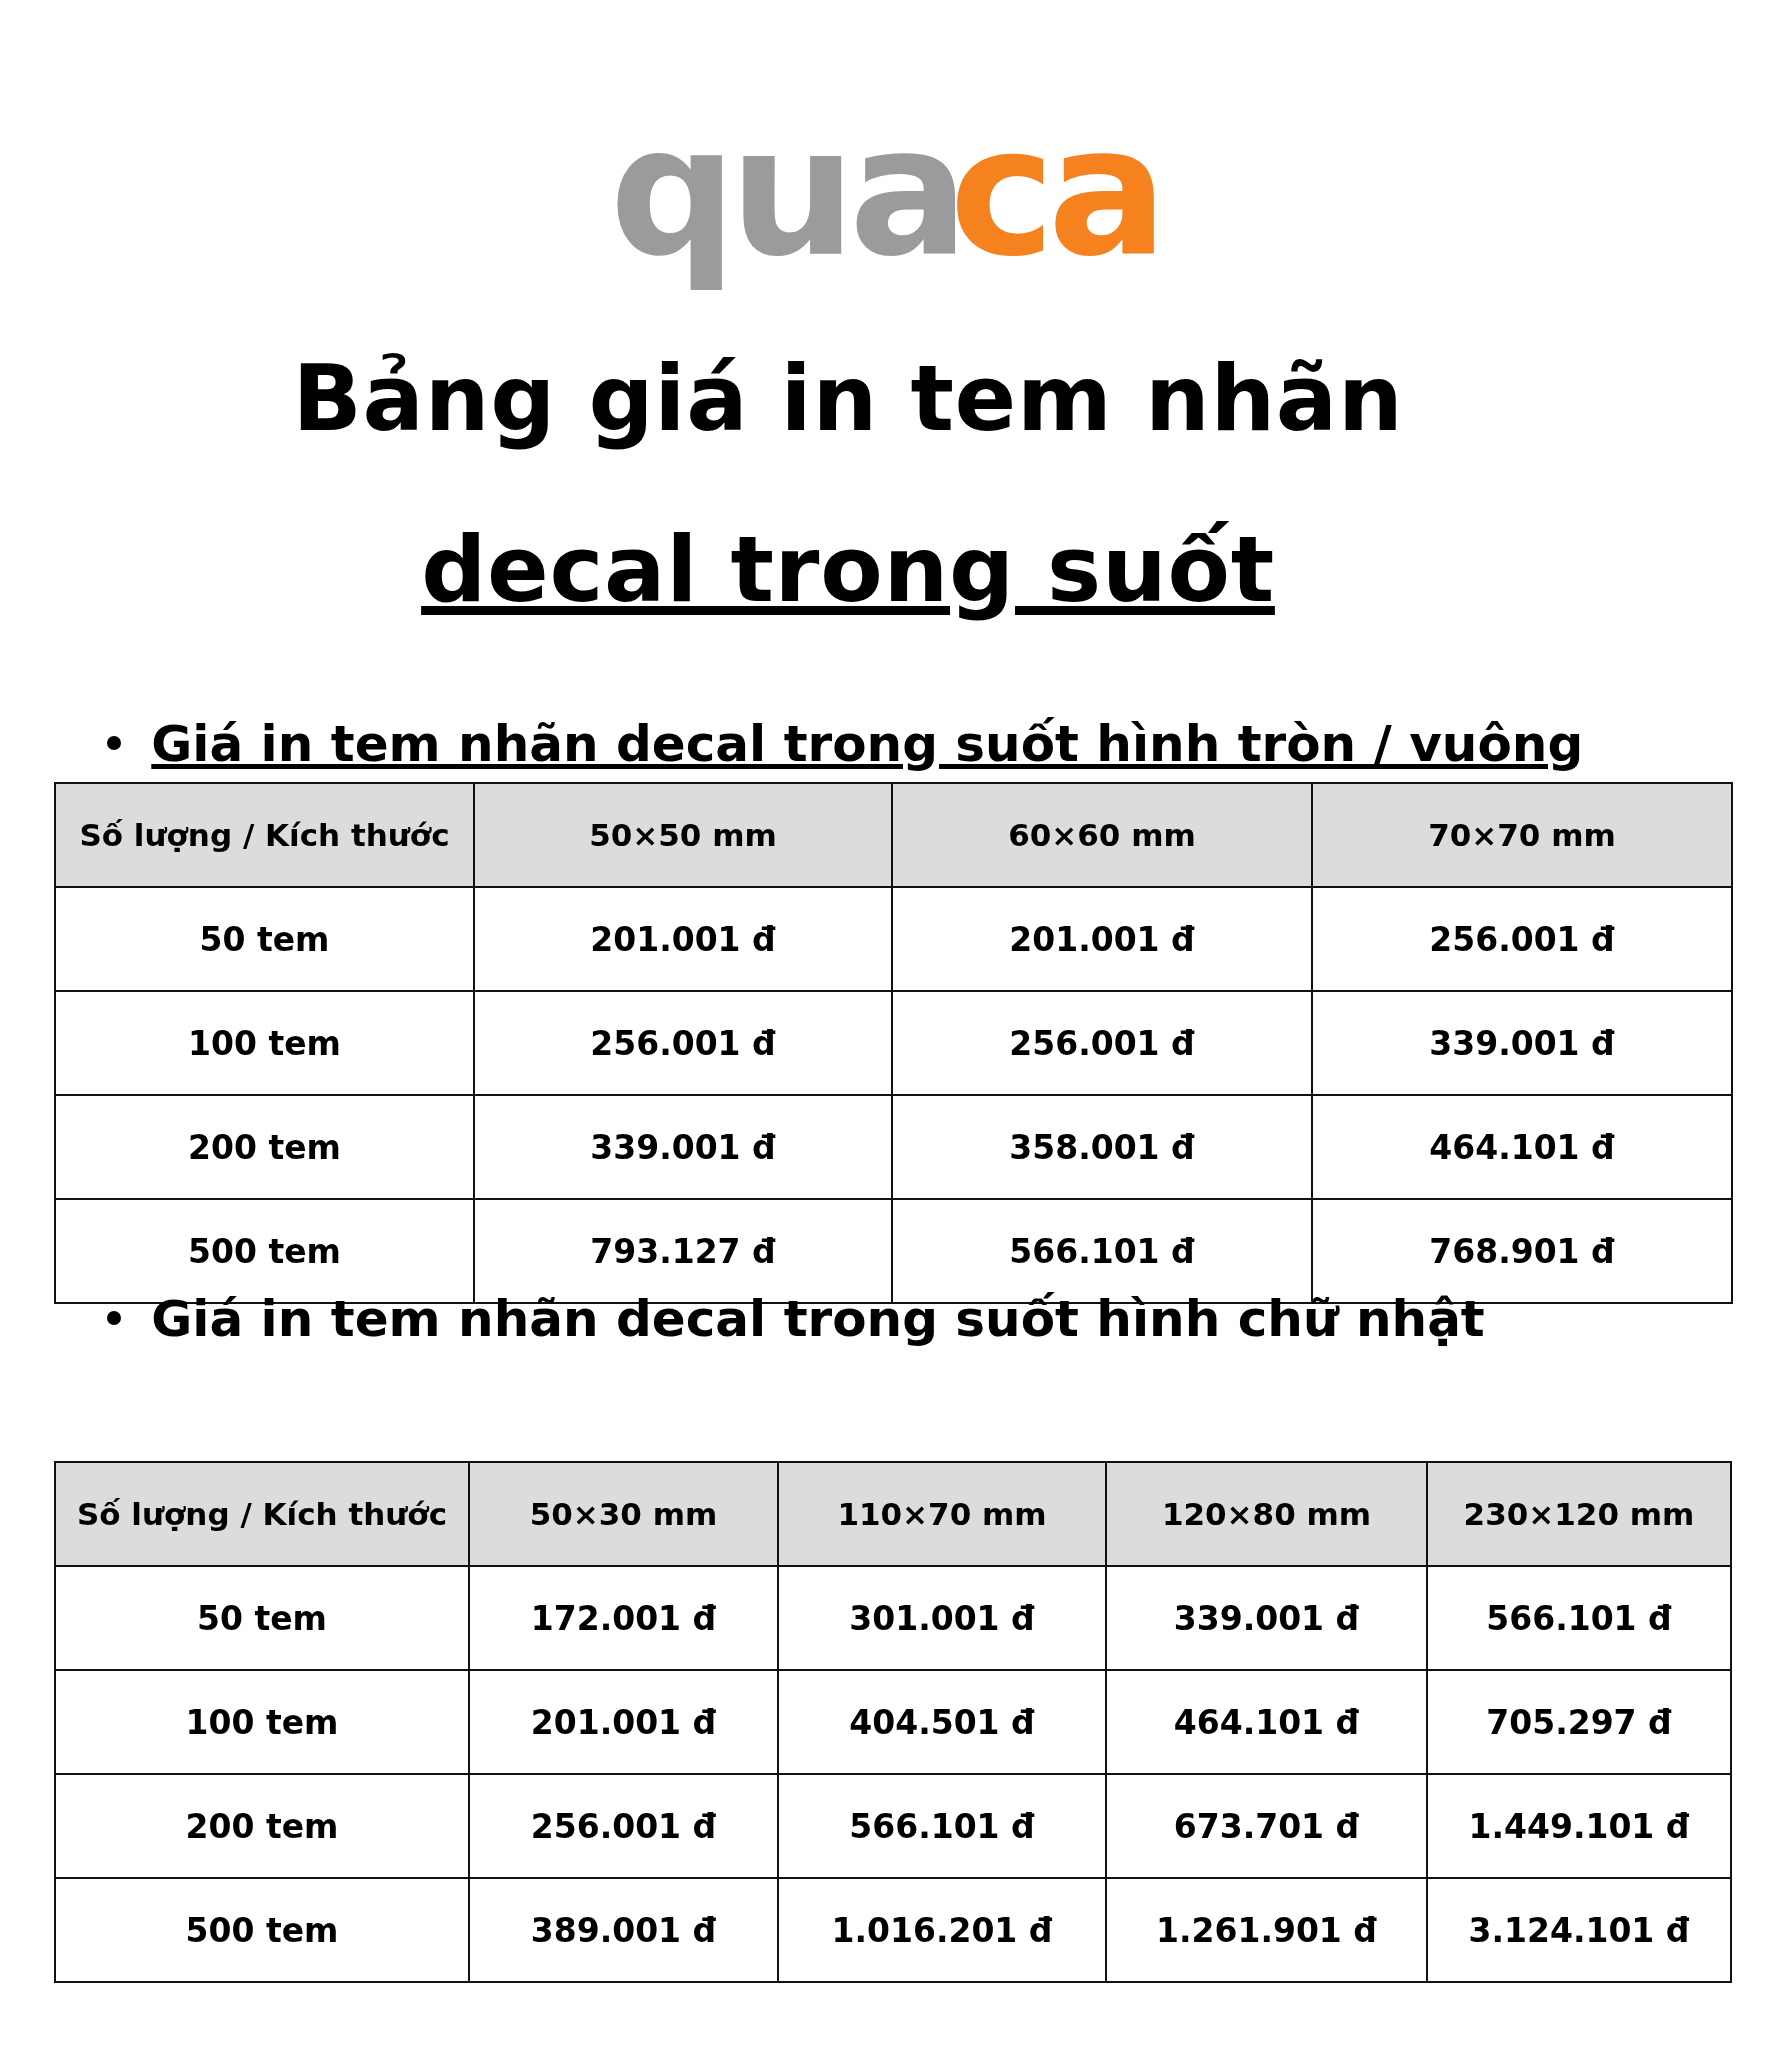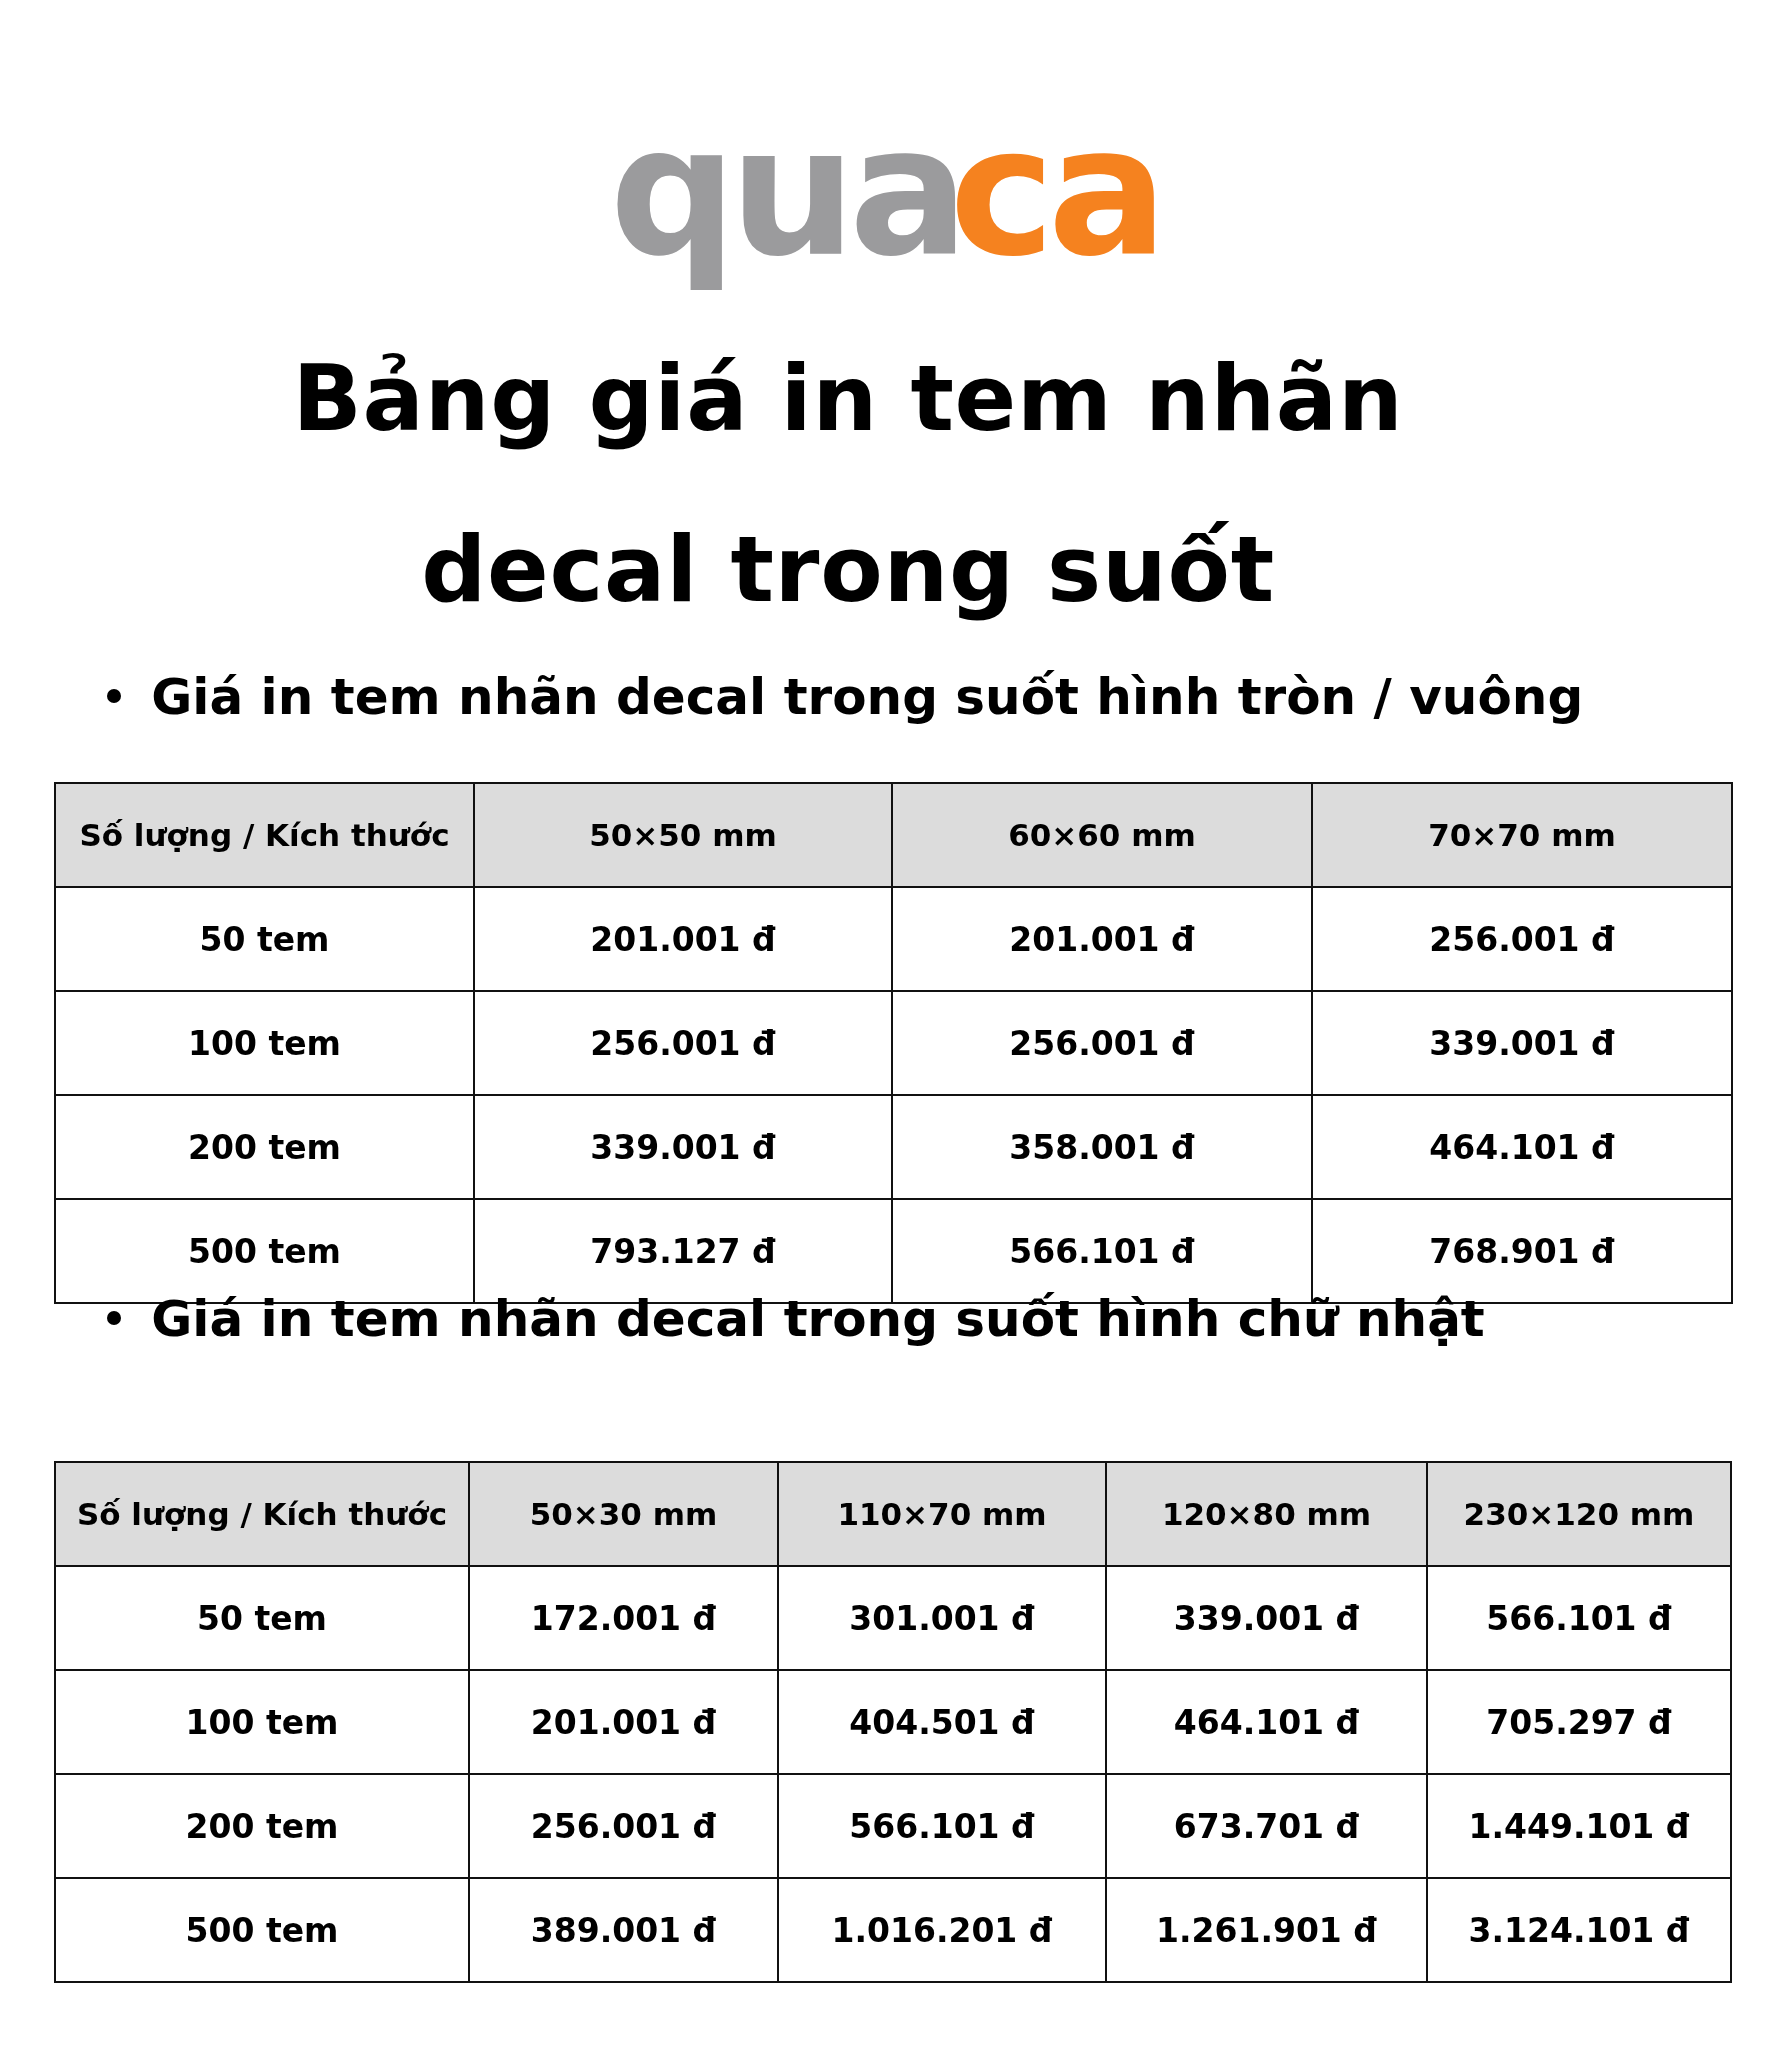--- a/index.html
+++ b/index.html
@@ -34,7 +34,7 @@
       margin: 0;
     }
     .title.l1 { top: 353px; }
-    .title.l2 { top: 524px; }
+    .title.l2 { top: 524px; text-decoration: underline; }
     .section-heading {
       position: absolute;
       left: 107px;

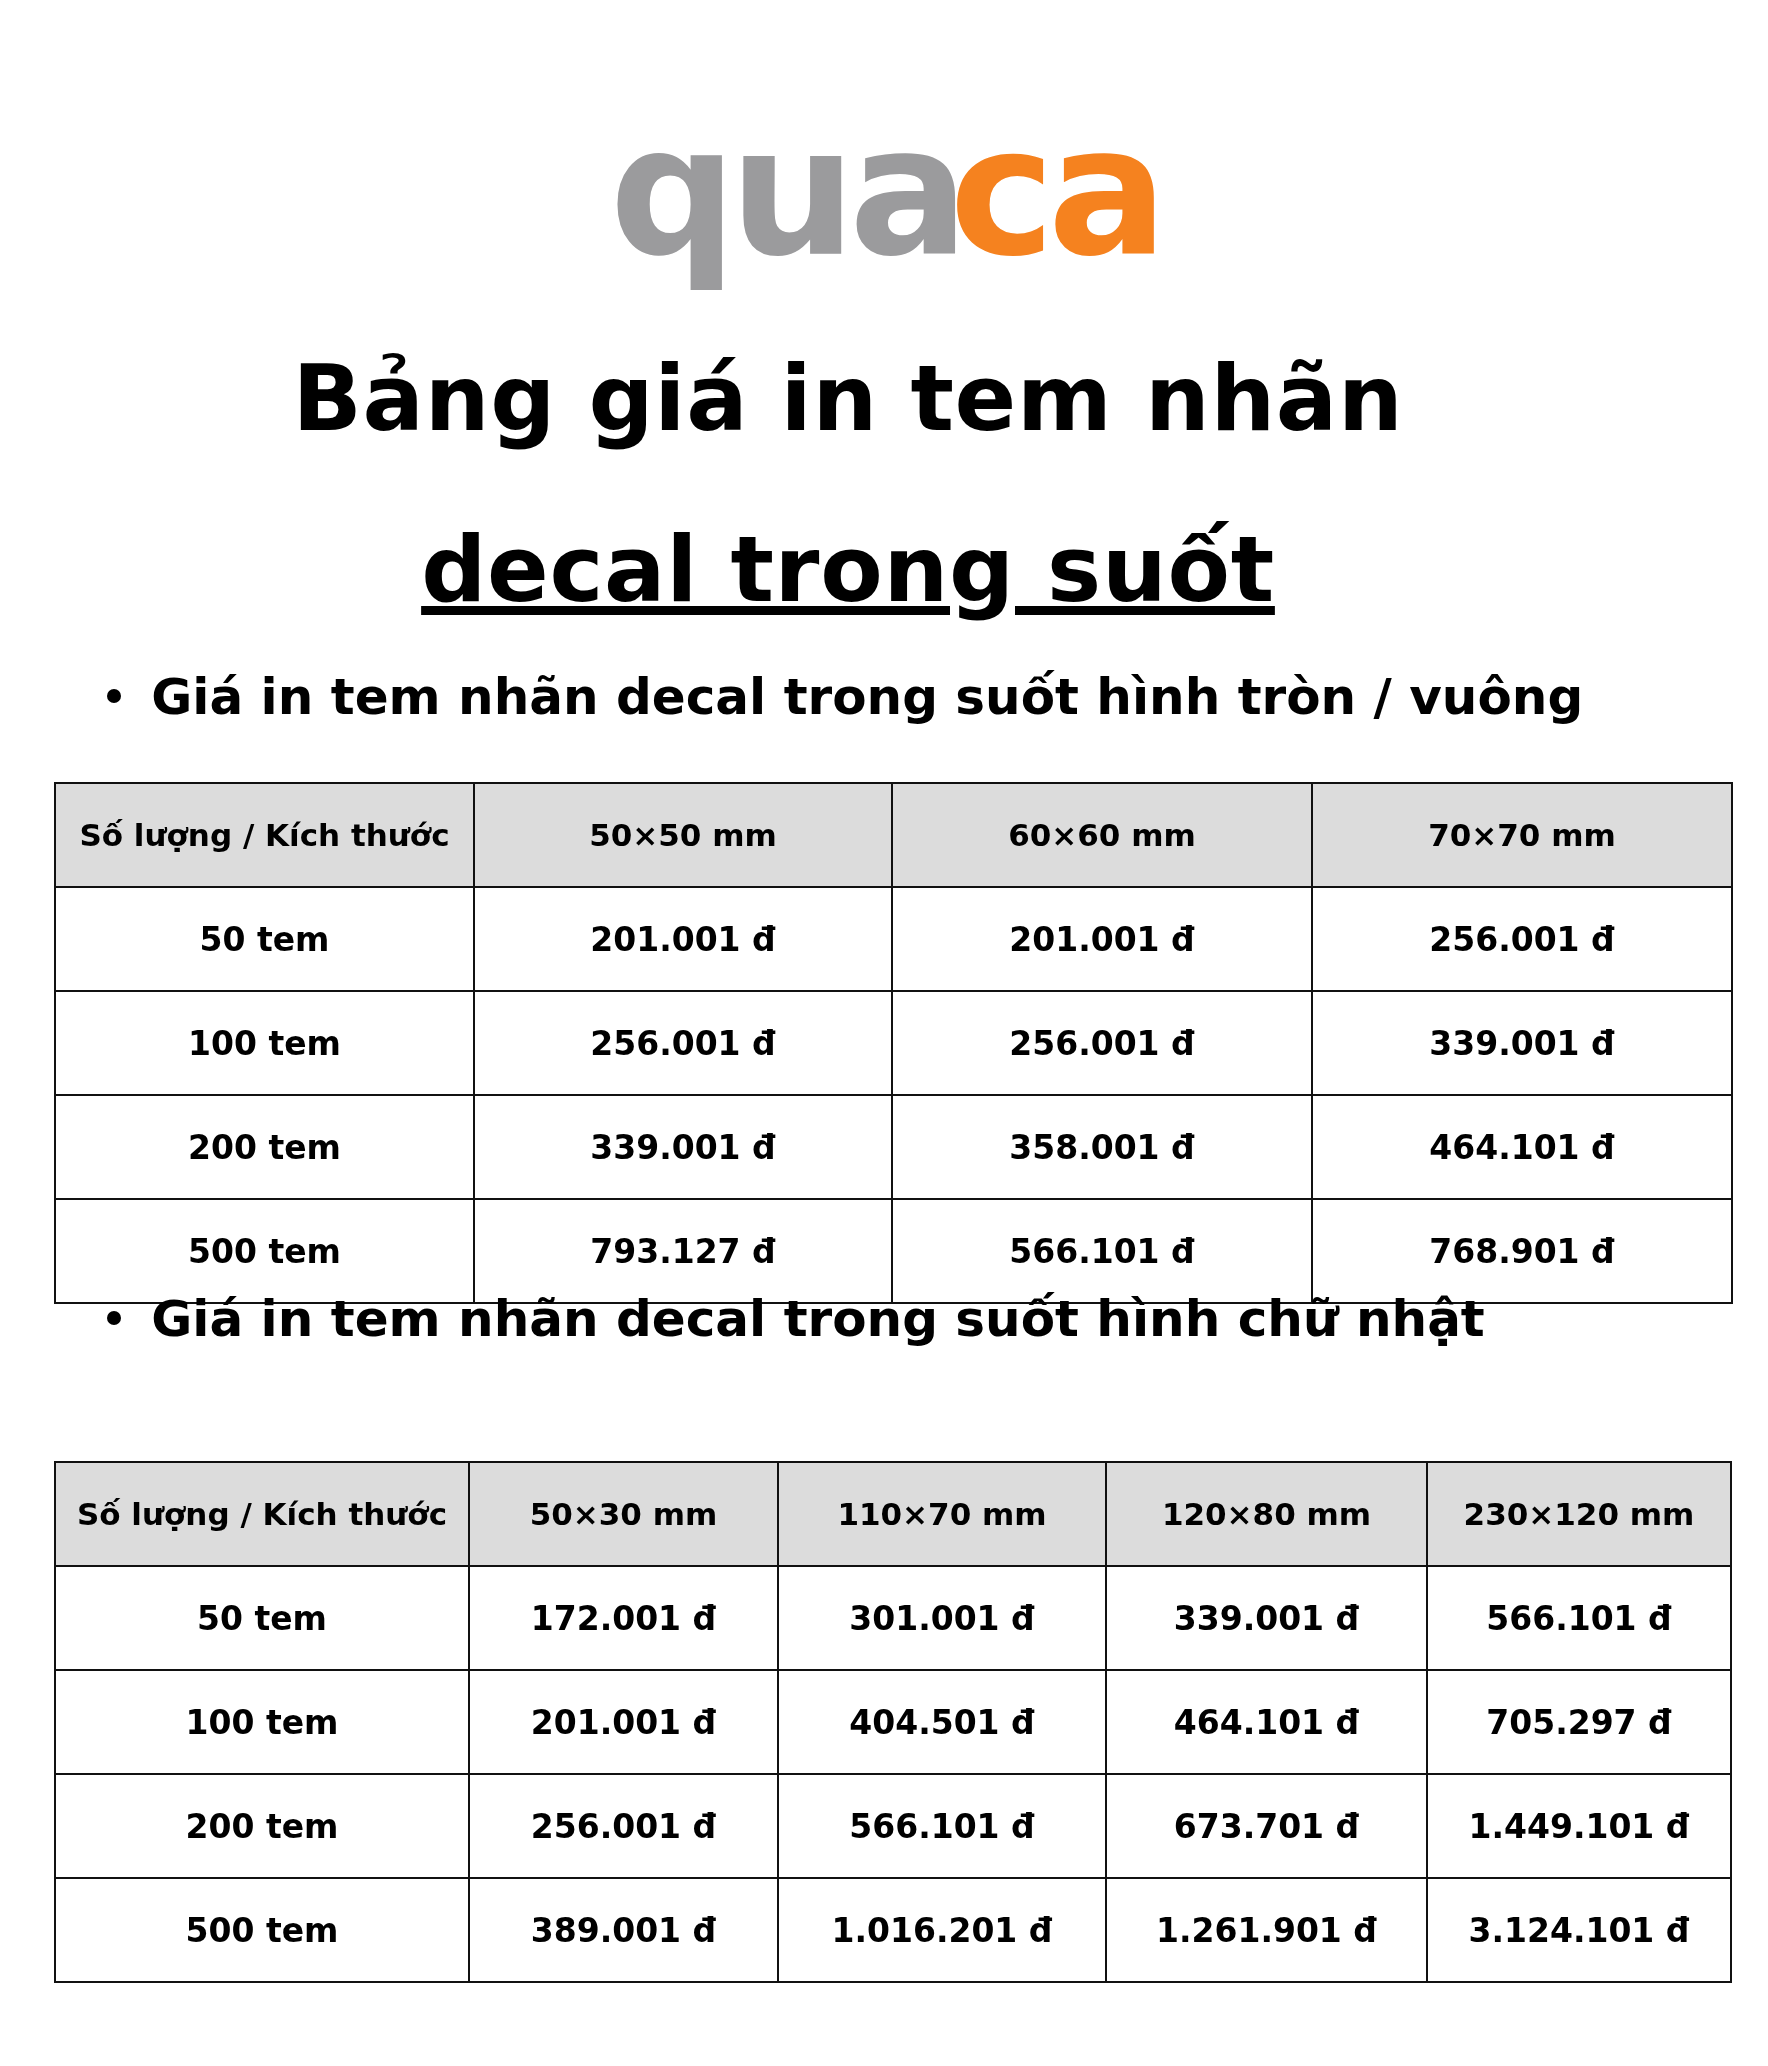--- a/index.html
+++ b/index.html
@@ -55,7 +55,7 @@
       position: relative;
       top: -4.3px;
     }
-    .h1pos { top: 672px; }
+    .h1pos { top: 719px; text-decoration: underline; }
     .h2pos { top: 1294px; }
 
     table.price {

